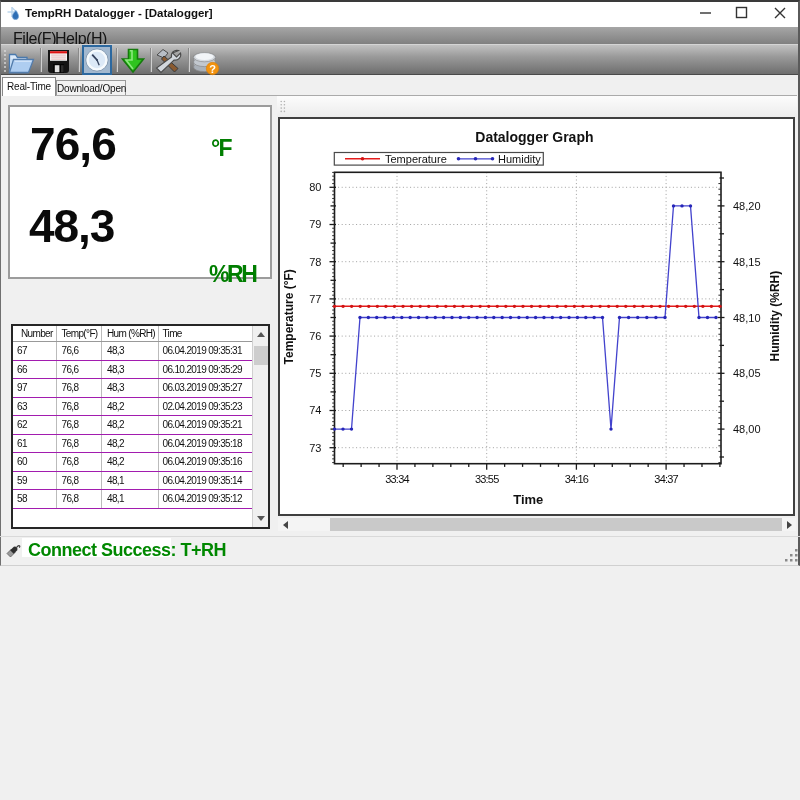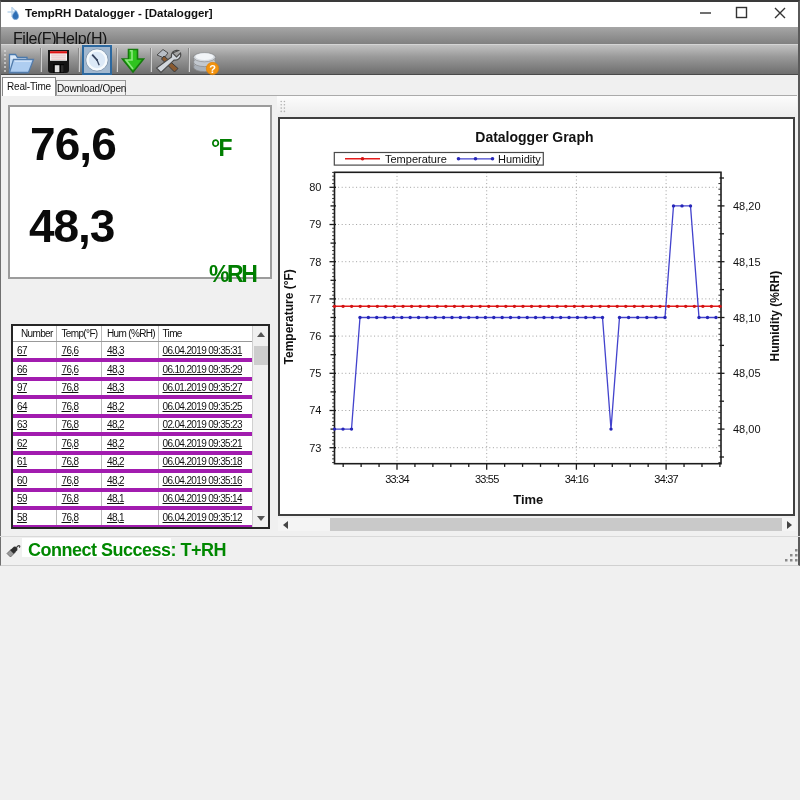--- a/index.html
+++ b/index.html
@@ -23,7 +23,7 @@
 #tbl table { border-collapse:collapse; width:239px; table-layout:fixed; font-size:10px; letter-spacing:-0.65px; color:#111; white-space:nowrap; }
 #tbl th { font-weight:normal; text-align:left; height:16px; border-right:1px solid #bbb; border-bottom:1px solid #999; padding-left:5px; overflow:hidden; }
 #tbl th:first-child { padding-left:8.5px; }
-#tbl td { height:18.5px; border-right:1px solid #bbb; border-bottom:4px solid #a21caf; padding-left:5px; overflow:hidden;text-decoration:underline; }
+#tbl td { height:18.5px; border-right:1px solid #bbb; border-bottom:1px solid #a21caf; padding-left:5px; overflow:hidden; }
 #tbl td:first-child { padding-left:4.5px; }
 #tbl th:nth-child(2), #tbl td:nth-child(2) { padding-left:4.5px; }
 #tbl th:last-child, #tbl td:last-child { padding-left:3.5px; }

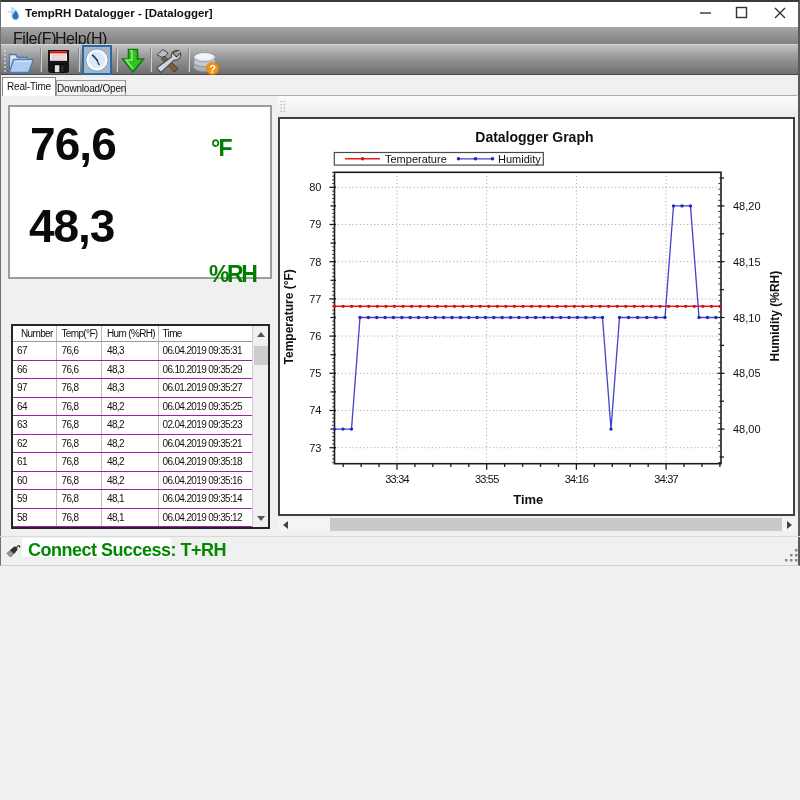--- a/index.html
+++ b/index.html
@@ -176,7 +176,7 @@
           <td>97</td>
           <td>76,8</td>
           <td>48,3</td>
-          <td>06.01.2019 09:35:27</td>
+          <td>06.03.2019 09:35:27</td>
         </tr>
 <tr>
           <td>64</td>

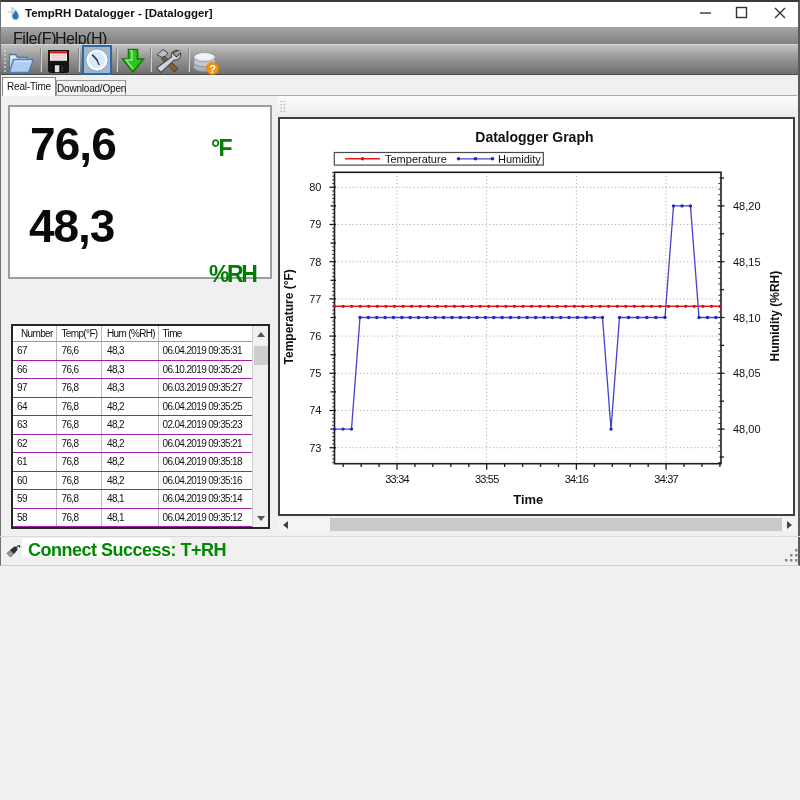--- a/index.html
+++ b/index.html
@@ -177,12 +177,6 @@
           <td>76,8</td>
           <td>48,3</td>
           <td>06.03.2019 09:35:27</td>
-        </tr>
-<tr>
-          <td>64</td>
-          <td>76,8</td>
-          <td>48,2</td>
-          <td>06.04.2019 09:35:25</td>
         </tr>
 <tr>
           <td>63</td>

